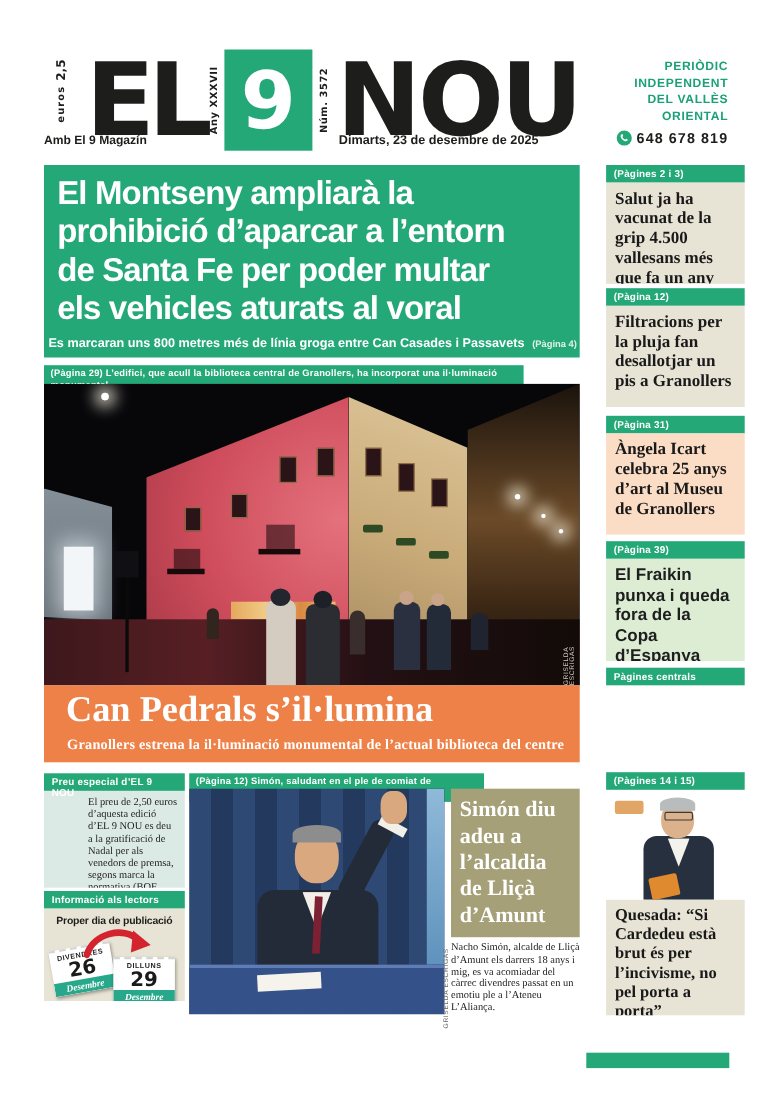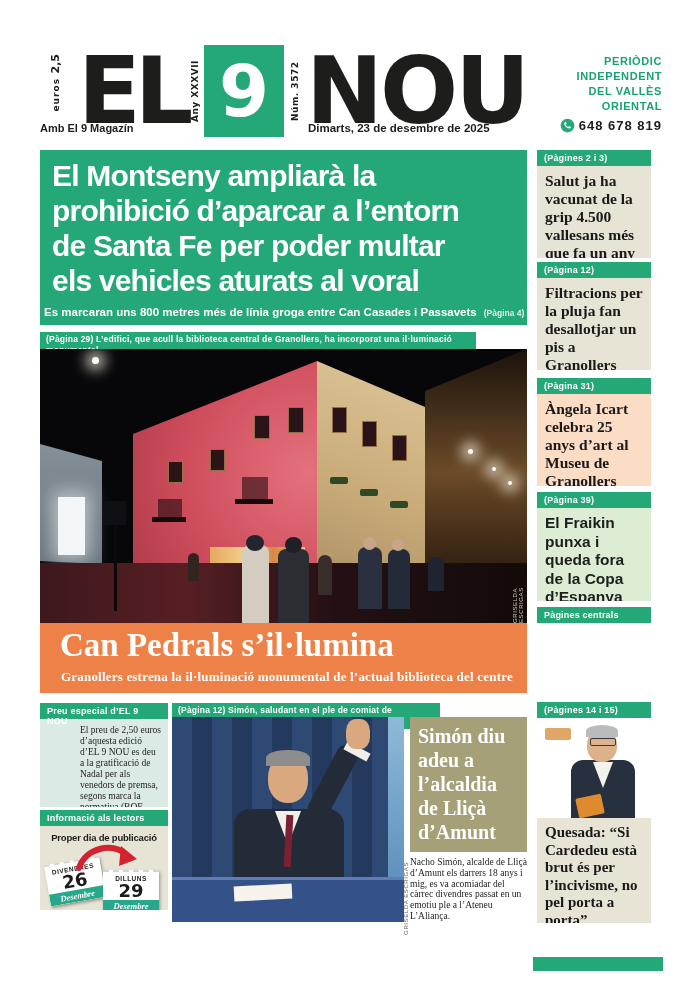--- a/index.html
+++ b/index.html
@@ -74,7 +74,7 @@
   .orange-banner .sub { position:absolute; left:21px; bottom:8px; color:#fff; font:bold 13px "Liberation Serif", serif; letter-spacing:0.2px;margin-top:40px; }
 
   
-  .sb-item { position:absolute; left:537px; width:114px; }
+  .sb-item { position:absolute; left:551px; width:126px; }
   .sb-box { box-sizing:border-box; padding:6px 8px; overflow:hidden; }
   .serif-head { font:bold 15.5px/18px "Liberation Serif", serif; color:#19191a; }
   .sans-head  { font:bold 15.5px/18.5px "Liberation Sans", sans-serif; color:#1e1e1e; }

